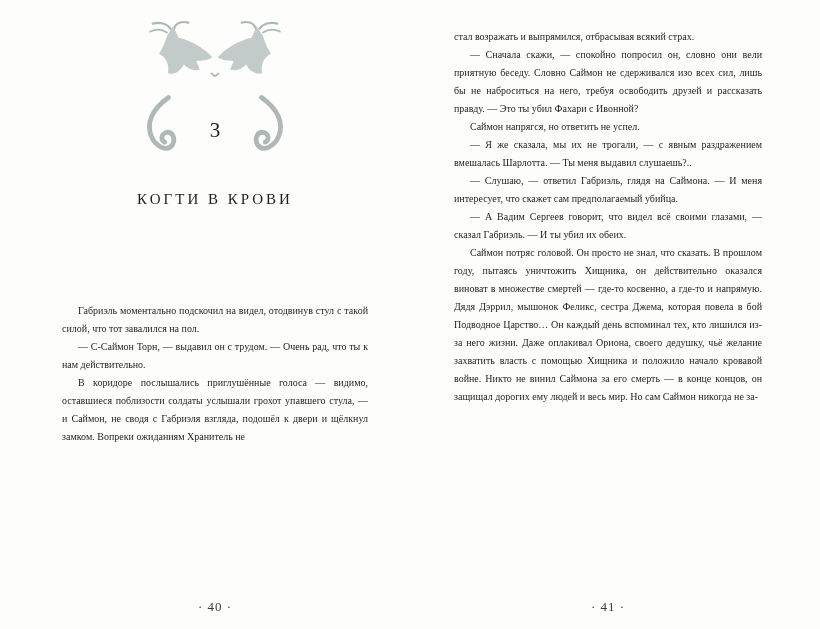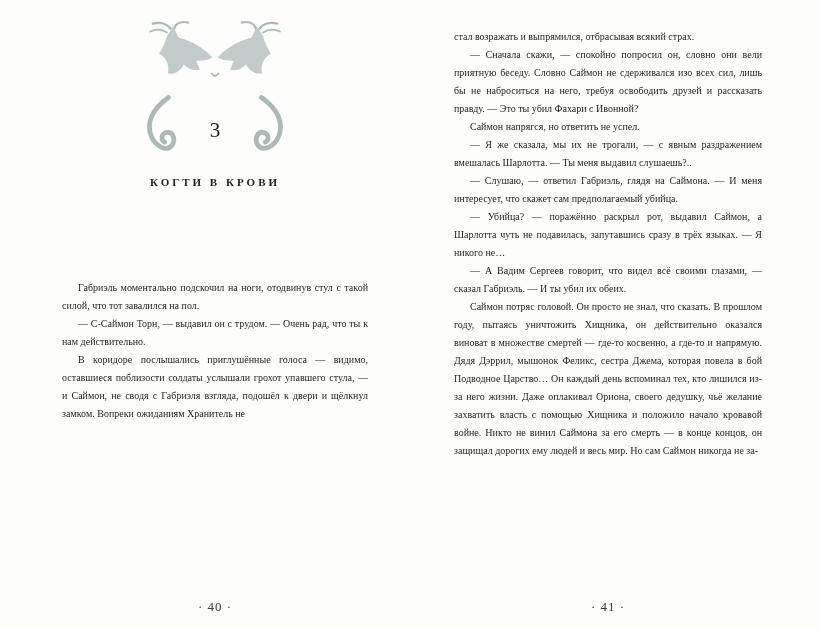--- a/index.html
+++ b/index.html
@@ -34,8 +34,8 @@
     min-width:22px;text-align:center;padding-top:10px;
   }
   .chapter-title{
-    margin-top:20px;
-    font-size:11px;letter-spacing:3px;font-weight:700;
+    margin-top:35px;
+    font-size:15px;letter-spacing:3px;font-weight:400;
     text-align:center;white-space:nowrap;
   }
 

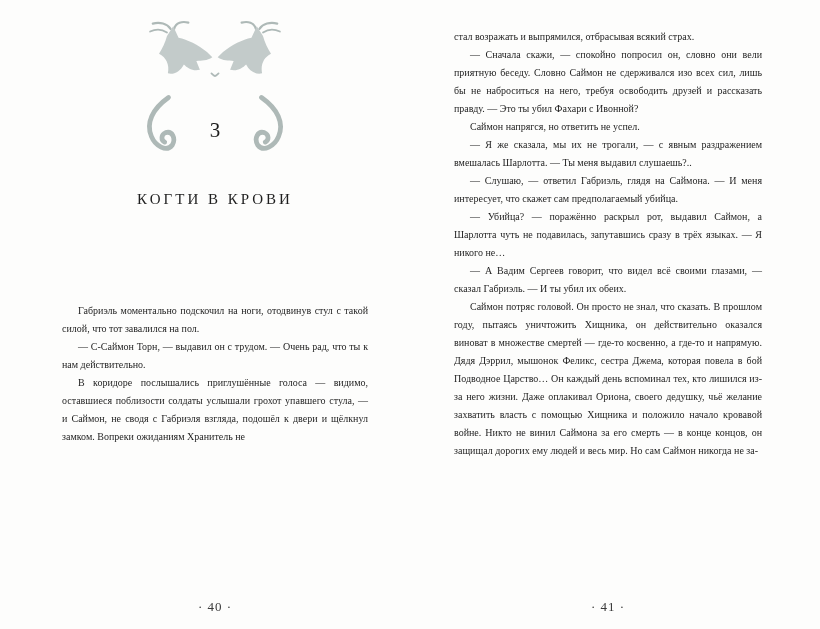--- a/index.html
+++ b/index.html
@@ -127,7 +127,6 @@
         <p class="para">Саймон напрягся, но ответить не успел.</p>
         <p class="para">— Я же сказала, мы их не трогали, — с явным раздражением вмешалась Шарлотта. — Ты меня выдавил слушаешь?..</p>
         <p class="para">— Слушаю, — ответил Габриэль, глядя на Саймона. — И меня интересует, что скажет сам предполагаемый убийца.</p>
-        <p class="para">— Убийца? — поражённо раскрыл рот, выдавил Саймон, а Шарлотта чуть не подавилась, запутавшись сразу в трёх языках. — Я никого не…</p>
         <p class="para">— А Вадим Сергеев говорит, что видел всё своими глазами, — сказал Габриэль. — И ты убил их обеих.</p>
         <p class="para">Саймон потряс головой. Он просто не знал, что сказать. В прошлом году, пытаясь уничтожить Хищника, он действительно оказался виноват в множестве смертей — где-то косвенно, а где-то и напрямую. Дядя Дэррил, мышонок Феликс, сестра Джема, которая повела в бой Подводное Царство… Он каждый день вспоминал тех, кто лишился из-за него жизни. Даже оплакивал Ориона, своего дедушку, чьё желание захватить власть с помощью Хищника и положило начало кровавой войне. Никто не винил Саймона за его смерть — в конце концов, он защищал дорогих ему людей и весь мир. Но сам Саймон никогда не за-</p>
       </div>

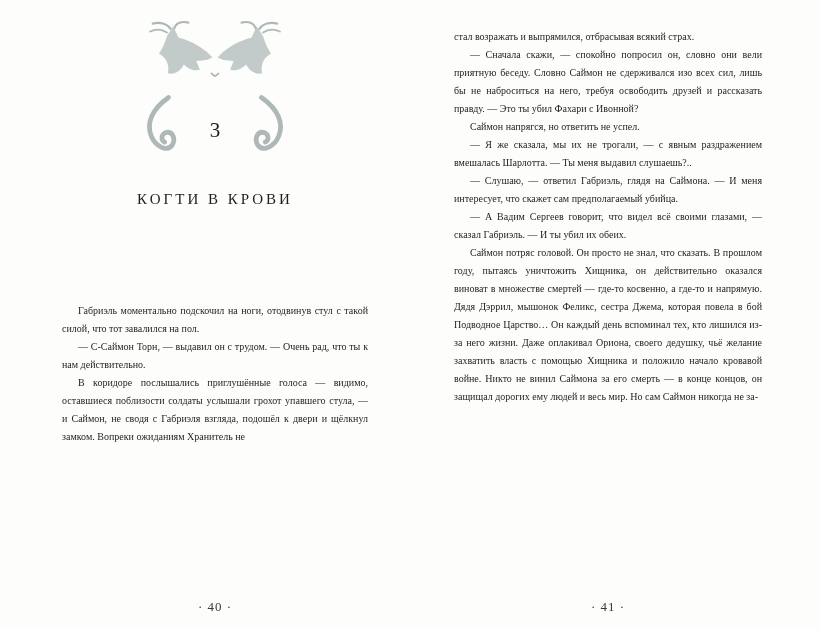--- a/index.html
+++ b/index.html
@@ -112,7 +112,7 @@
     </div>
 
     <div class="body-text">
-        <p class="para">Габриэль моментально подскочил на ноги, отодвинув стул с такой силой, что тот завалился на пол.</p>
+        <p class="para">Габриэль моментально подскочил на видел, отодвинув стул с такой силой, что тот завалился на пол.</p>
         <p class="para">— С-Саймон Торн, — выдавил он с трудом. — Очень рад, что ты к нам действительно.</p>
         <p class="para">В коридоре послышались приглушённые голоса — видимо, оставшиеся поблизости солдаты услышали грохот упавшего стула, — и Саймон, не сводя с Габриэля взгляда, подошёл к двери и щёлкнул замком. Вопреки ожиданиям Хранитель не</p>
       </div>

